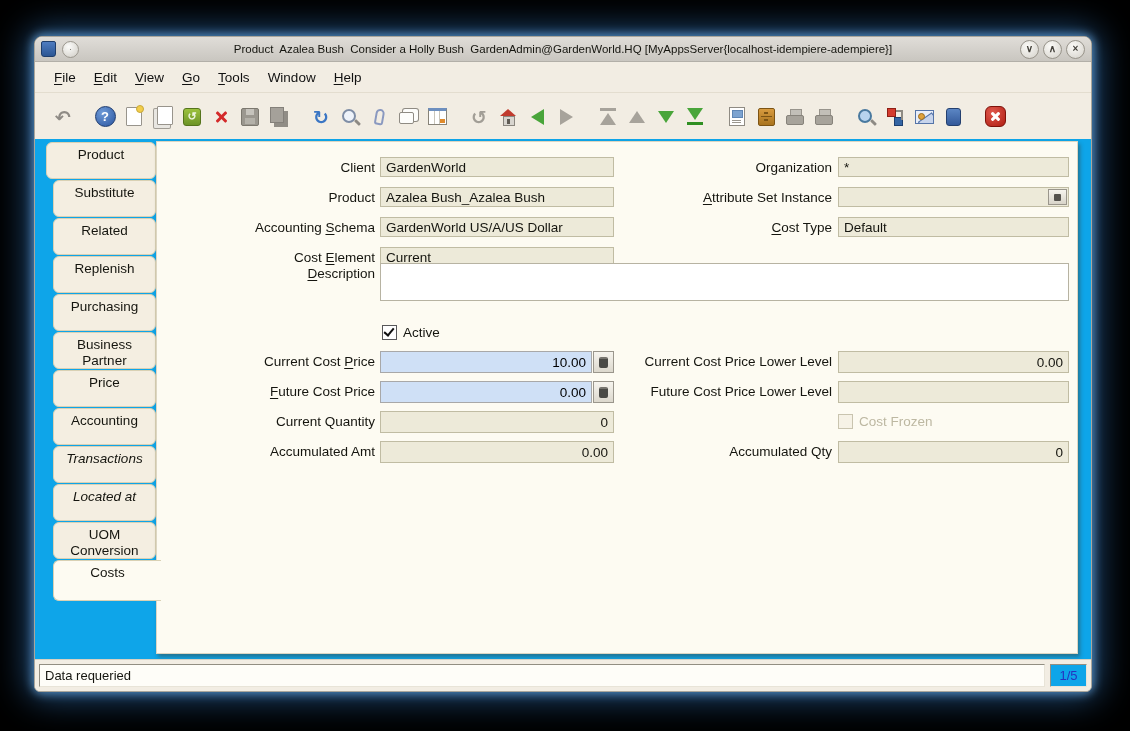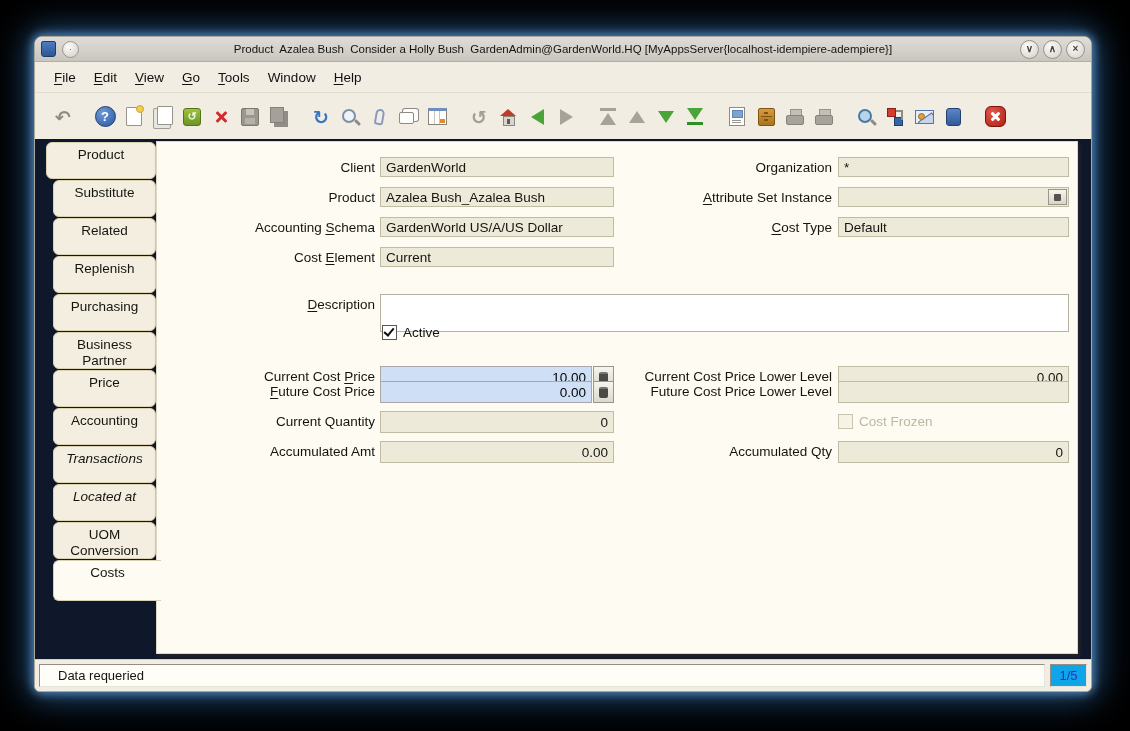--- a/index.html
+++ b/index.html
@@ -93,7 +93,7 @@
   .stop::before{transform:rotate(45deg);}.stop::after{transform:rotate(-45deg);}
 
   
-  .content{position:absolute;left:0;right:0;top:102px;bottom:32px;background:#0f172a;}
+  .content{position:absolute;left:0;right:0;top:102px;bottom:32px;background:#0ea5e9;}
   .tabs{position:absolute;left:11px;top:3px;width:112px;}
   .vtab{width:101px;margin-left:7px;height:31px;background:#f4eee1;border:1px solid #d9d1b4;border-radius:6px;
         text-align:center;font-size:13.5px;color:#15150f;padding-top:4px;margin-bottom:1px;position:relative;line-height:16px;}

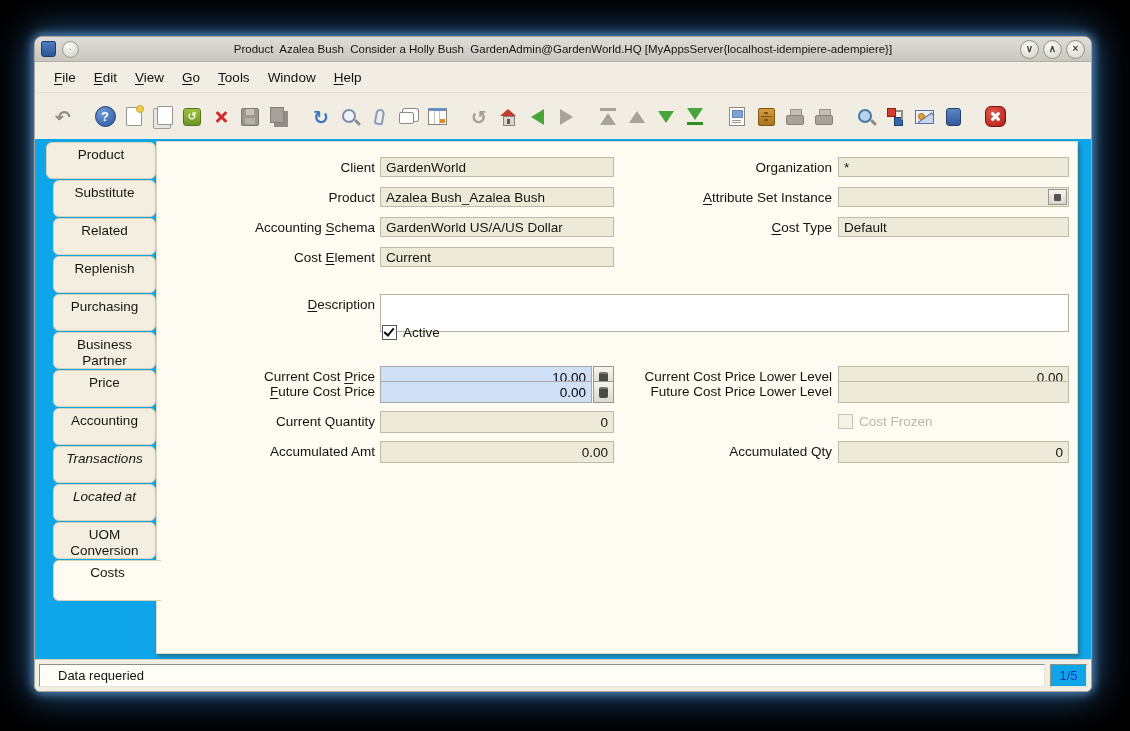--- a/index.html
+++ b/index.html
@@ -332,7 +332,7 @@
         <span class="fld c1f">Current</span>
       </div>
 
-      <div class="row" style="top:152px;height:51px">
+      <div class="row" style="top:121px;height:51px">
         <span class="lbl c1l"><u>D</u>escription</span>
         <span class="fld white" style="left:223px;width:689px;height:38px;align-items:flex-start"></span>
       </div>

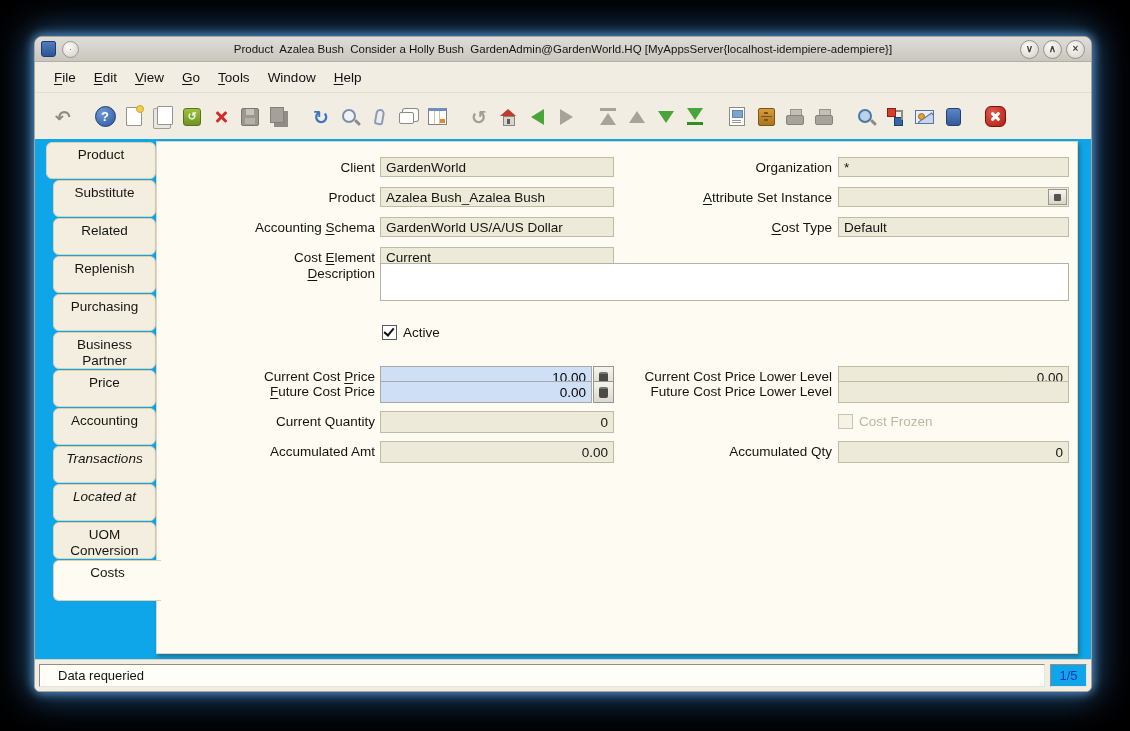--- a/index.html
+++ b/index.html
@@ -344,7 +344,7 @@
         </span>
       </div>
 
-      <div class="row" style="top:224px">
+      <div class="row" style="top:209px">
         <span class="lbl c1l">Current Cost <u>P</u>rice</span>
         <span class="amt c1f">
           <span class="av">10.00</span>

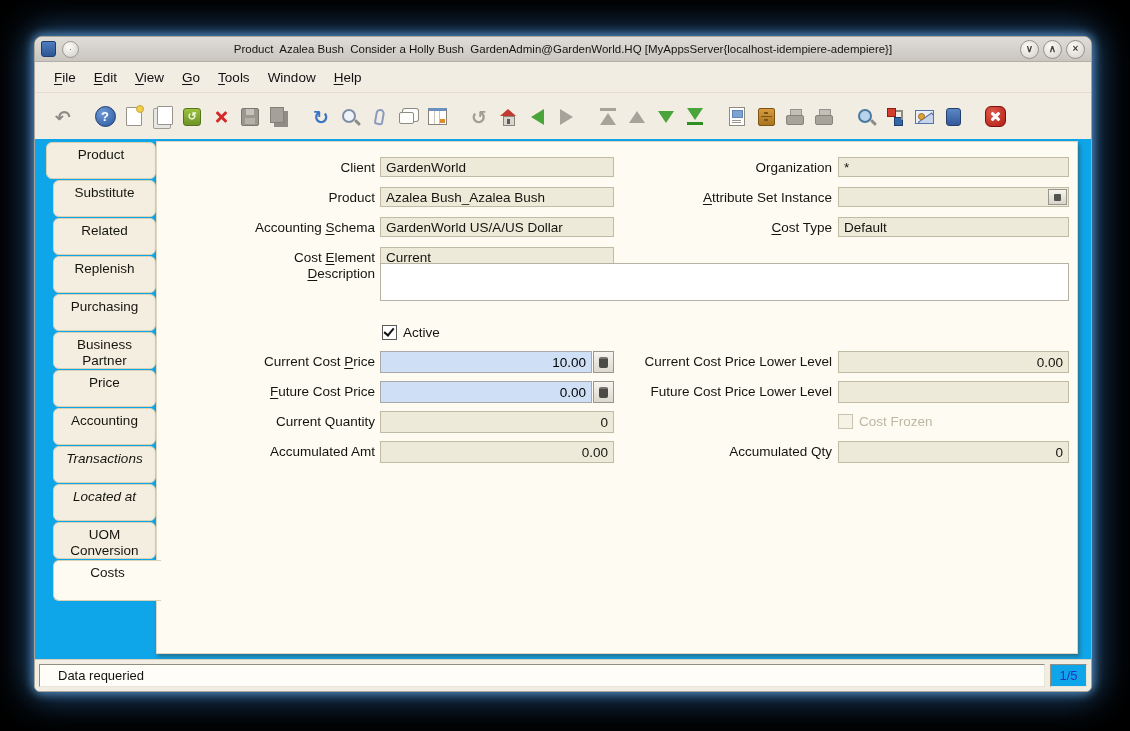--- a/index.html
+++ b/index.html
@@ -130,7 +130,7 @@
   .statusbar{position:absolute;left:0;right:0;bottom:0;height:32px;background:#f2ede3;border-top:1px solid #d7d1c2;
              display:flex;align-items:center;padding:0 4px;box-sizing:border-box;}
   .sbmsg{flex:1;height:23px;background:#fefdf8;border:1px solid;border-color:#928e82 #e8e4d8 #e8e4d8 #928e82;
-         font-size:13px;color:#15150f;display:flex;align-items:center;padding:0 18px;box-sizing:border-box;}
+         font-size:13px;color:#15150f;display:flex;align-items:center;padding:0 5px;box-sizing:border-box;}
   .sbrec{width:37px;height:23px;margin-left:5px;background:#0ea5e9;border:1px solid;border-color:#928e82 #e8e4d8 #e8e4d8 #928e82;
          font-size:13px;color:#2533c0;display:flex;align-items:center;justify-content:center;box-sizing:border-box;}
 </style>

